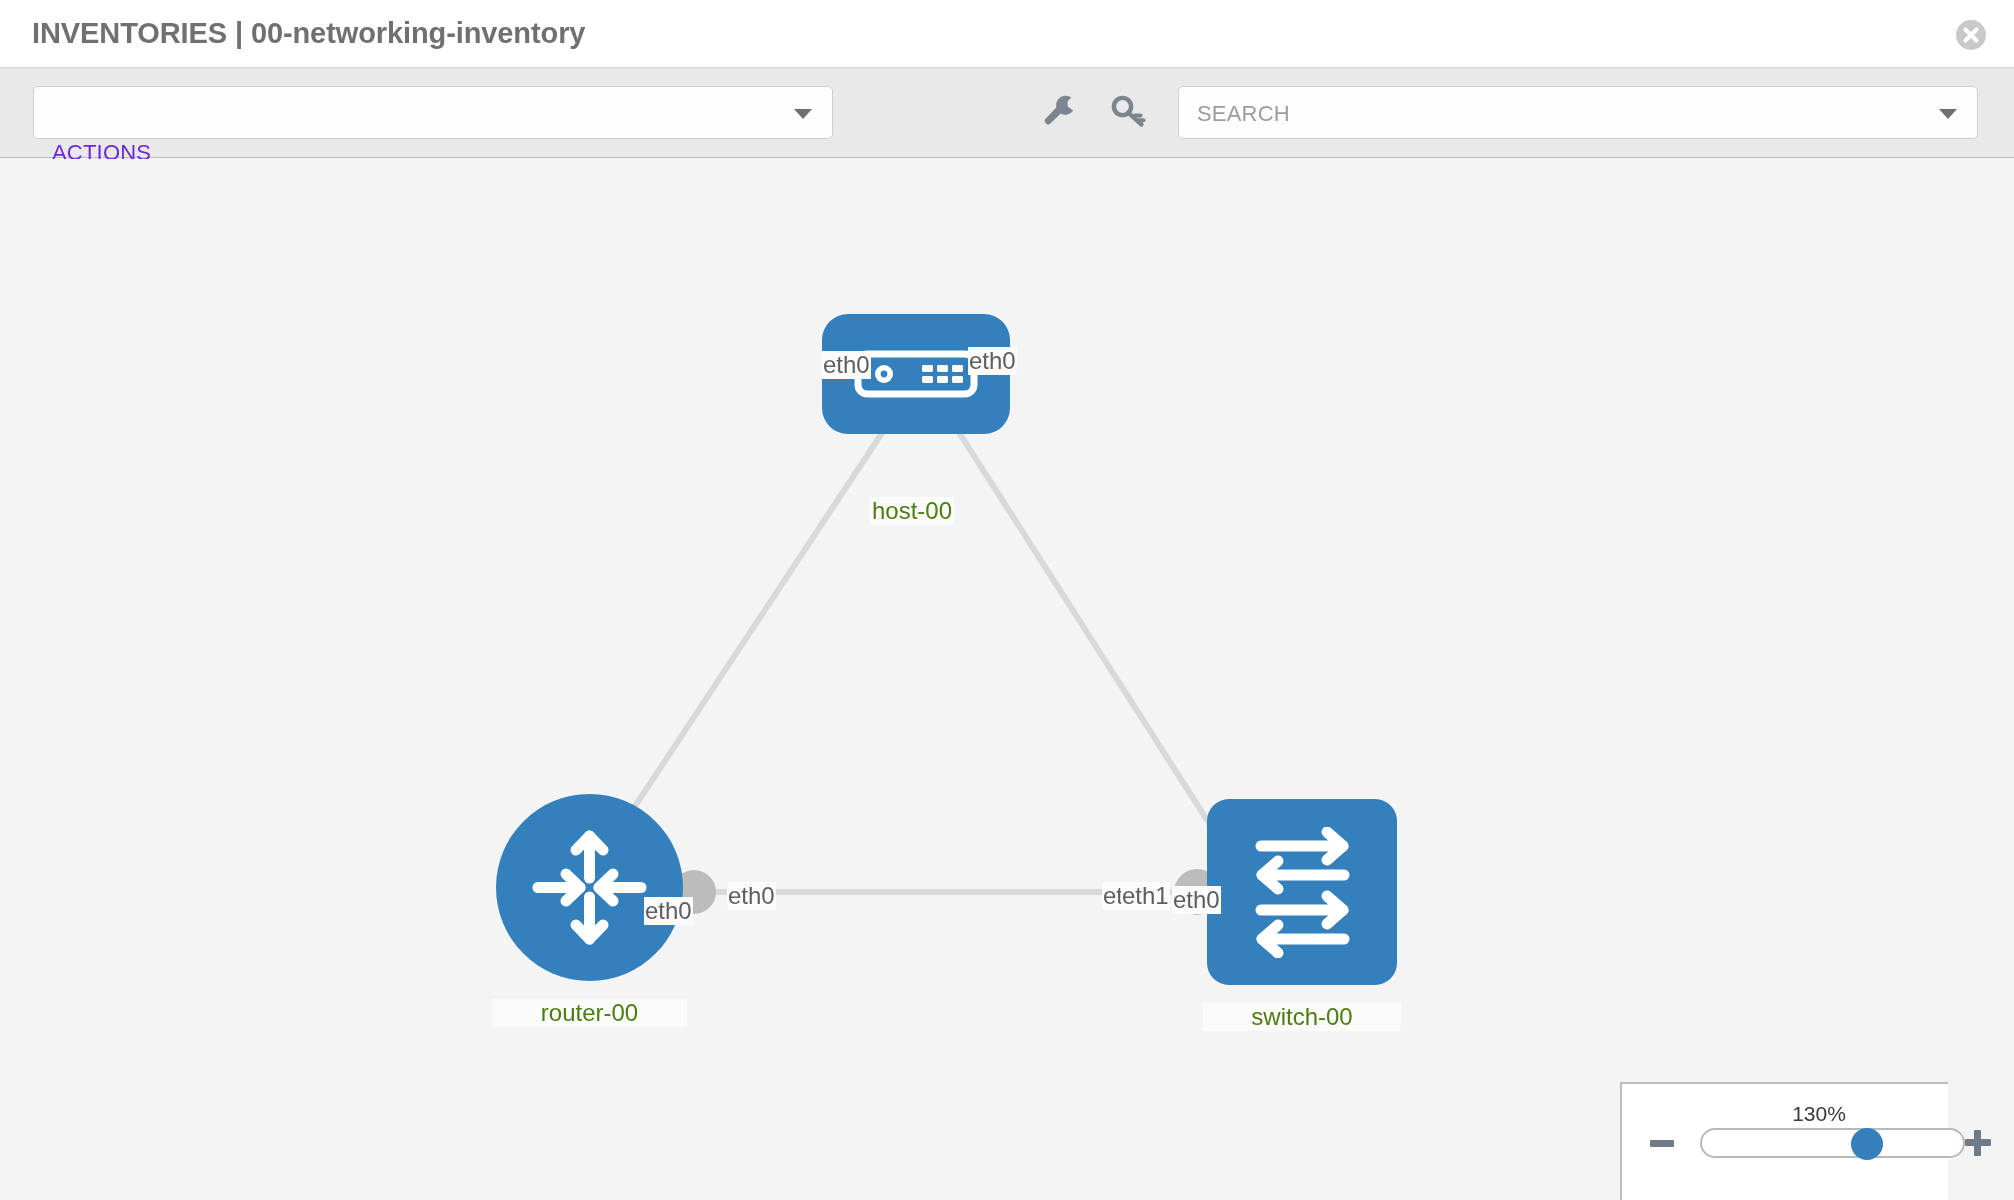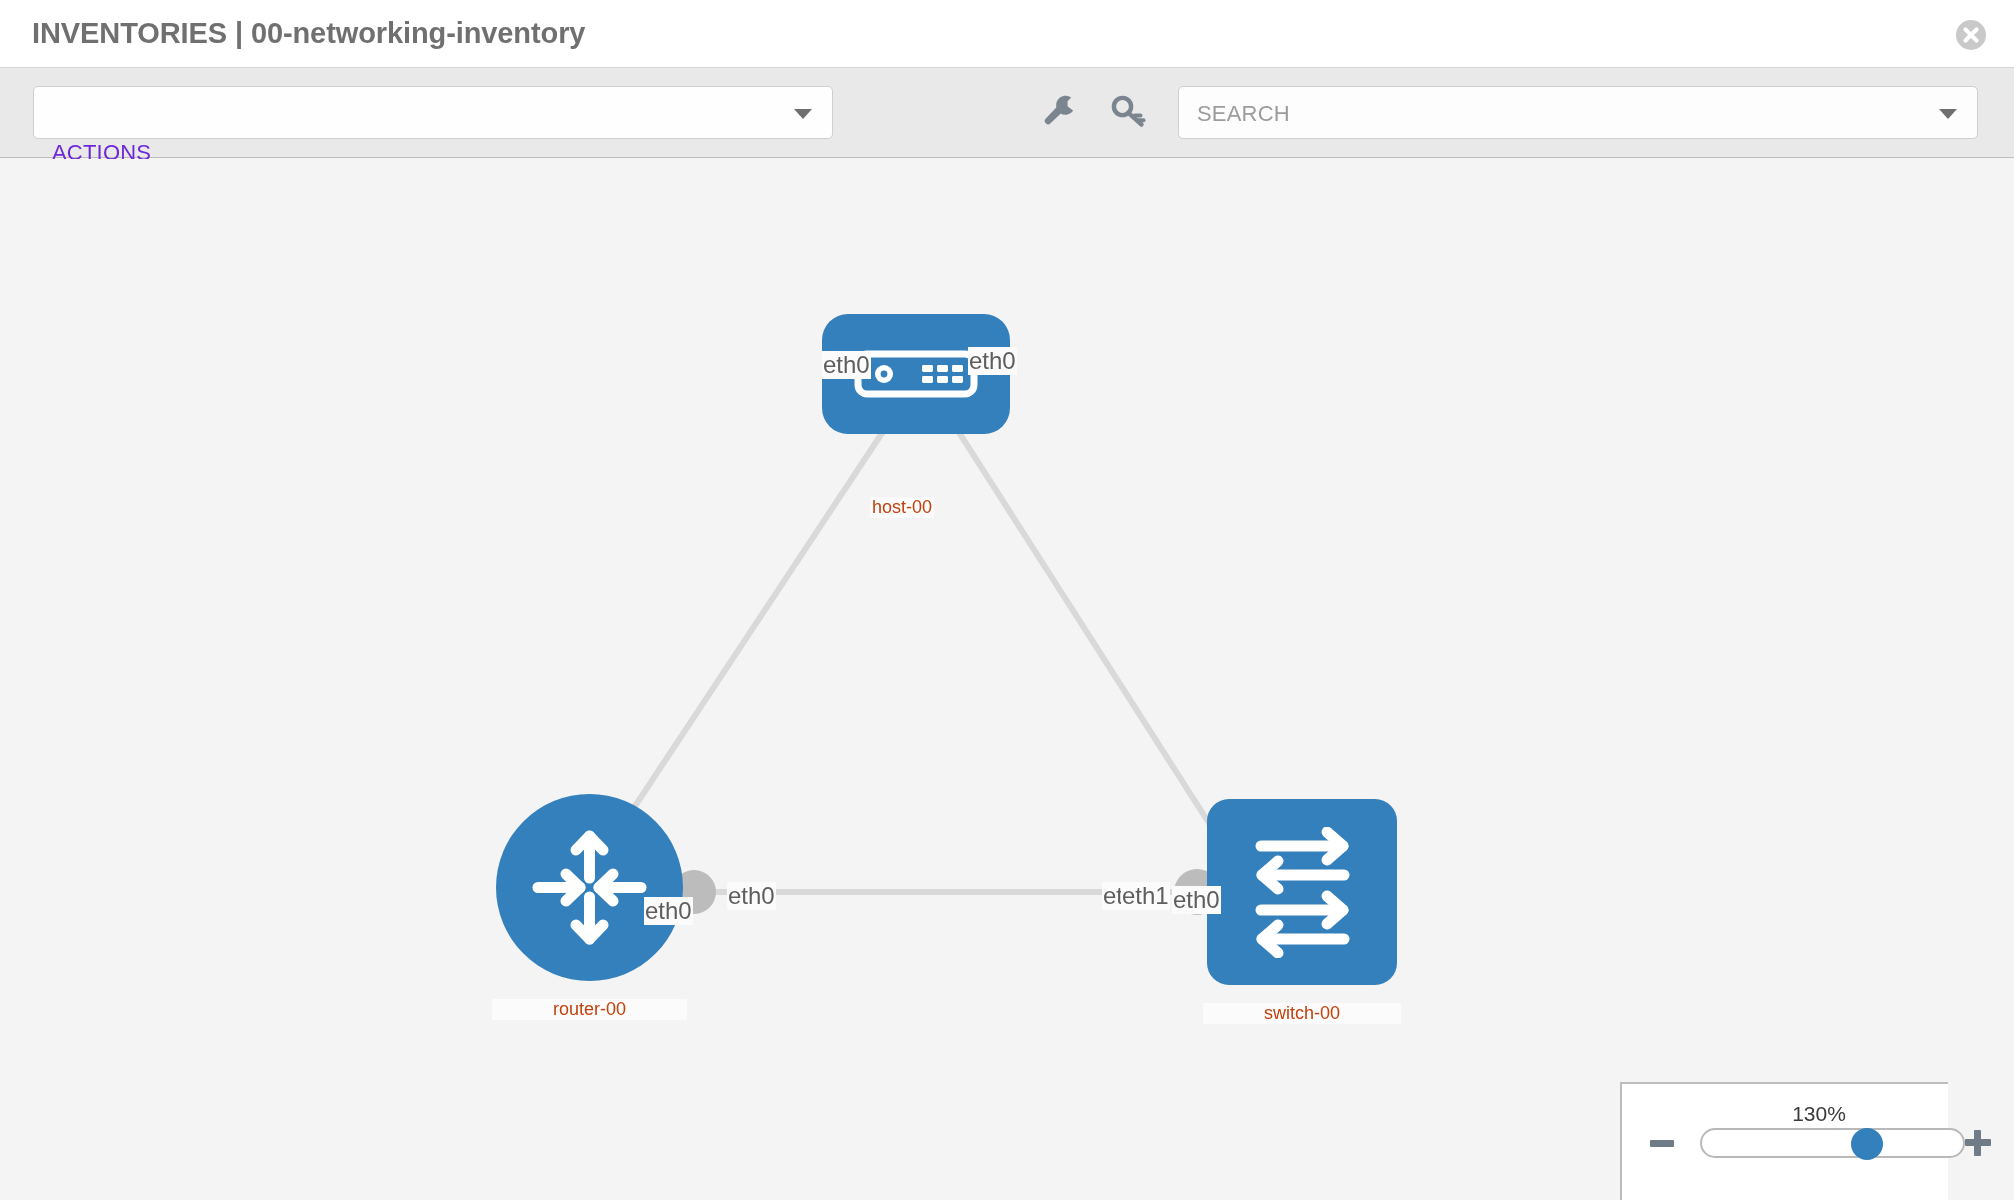--- a/index.html
+++ b/index.html
@@ -89,7 +89,7 @@
   .node-shape.rounded-rect { border-radius: 26px; }
   .node-label {
     position: absolute;
-    font-size: 18px; color: #c2410c;
+    font-size: 24px; color: #4d7c0f;
     background: #fbfbfb;
     white-space: nowrap;
     padding: 0 2px;

